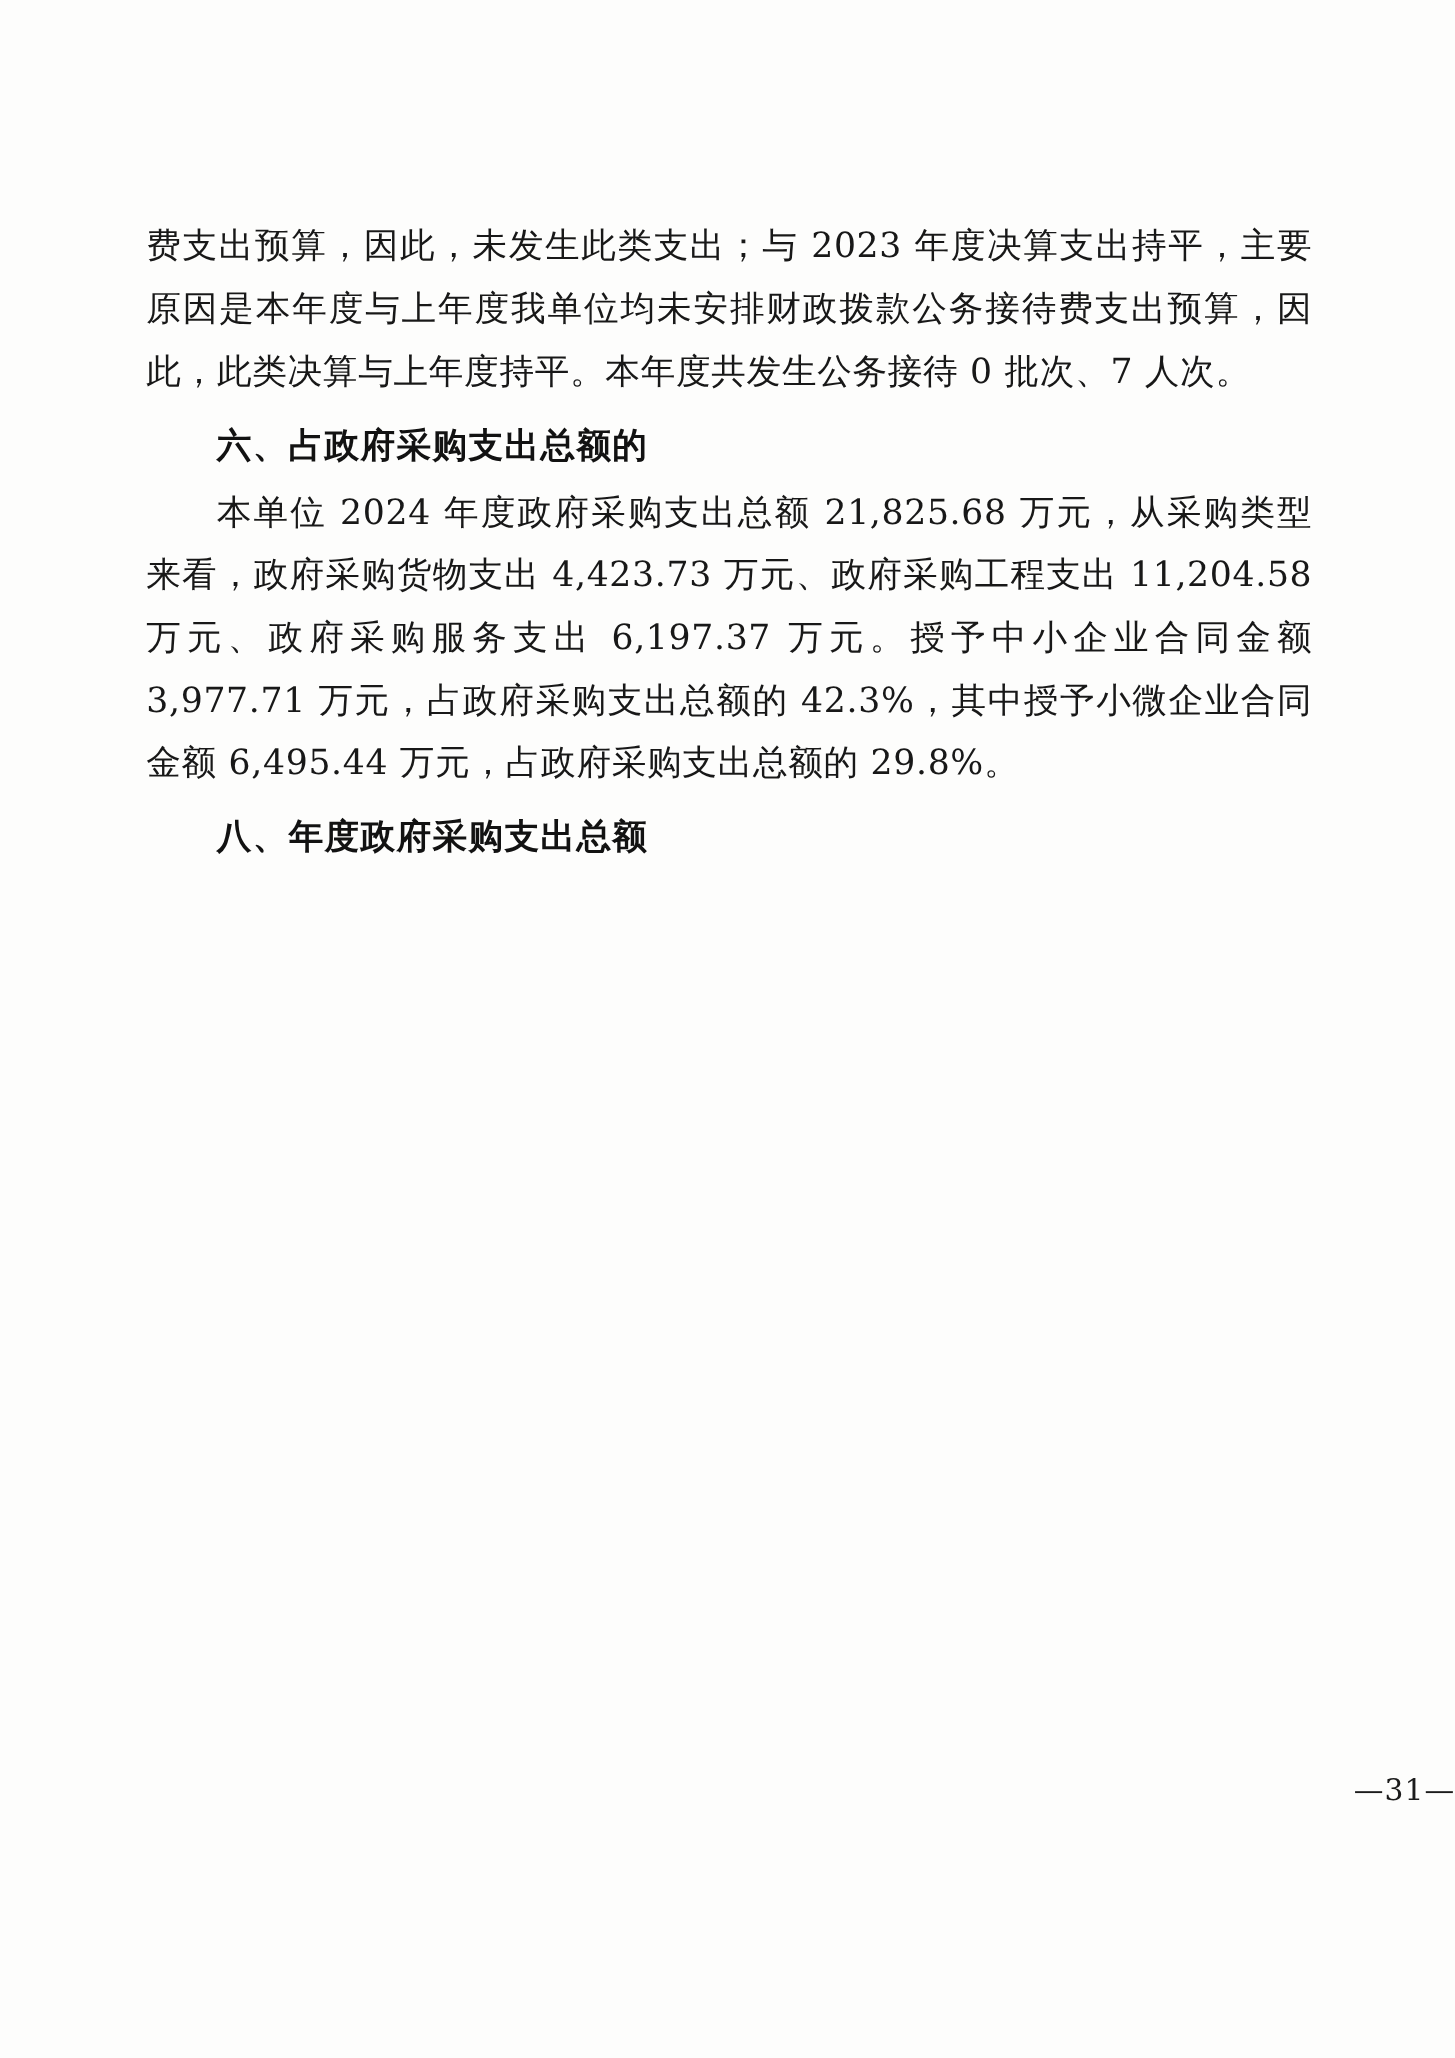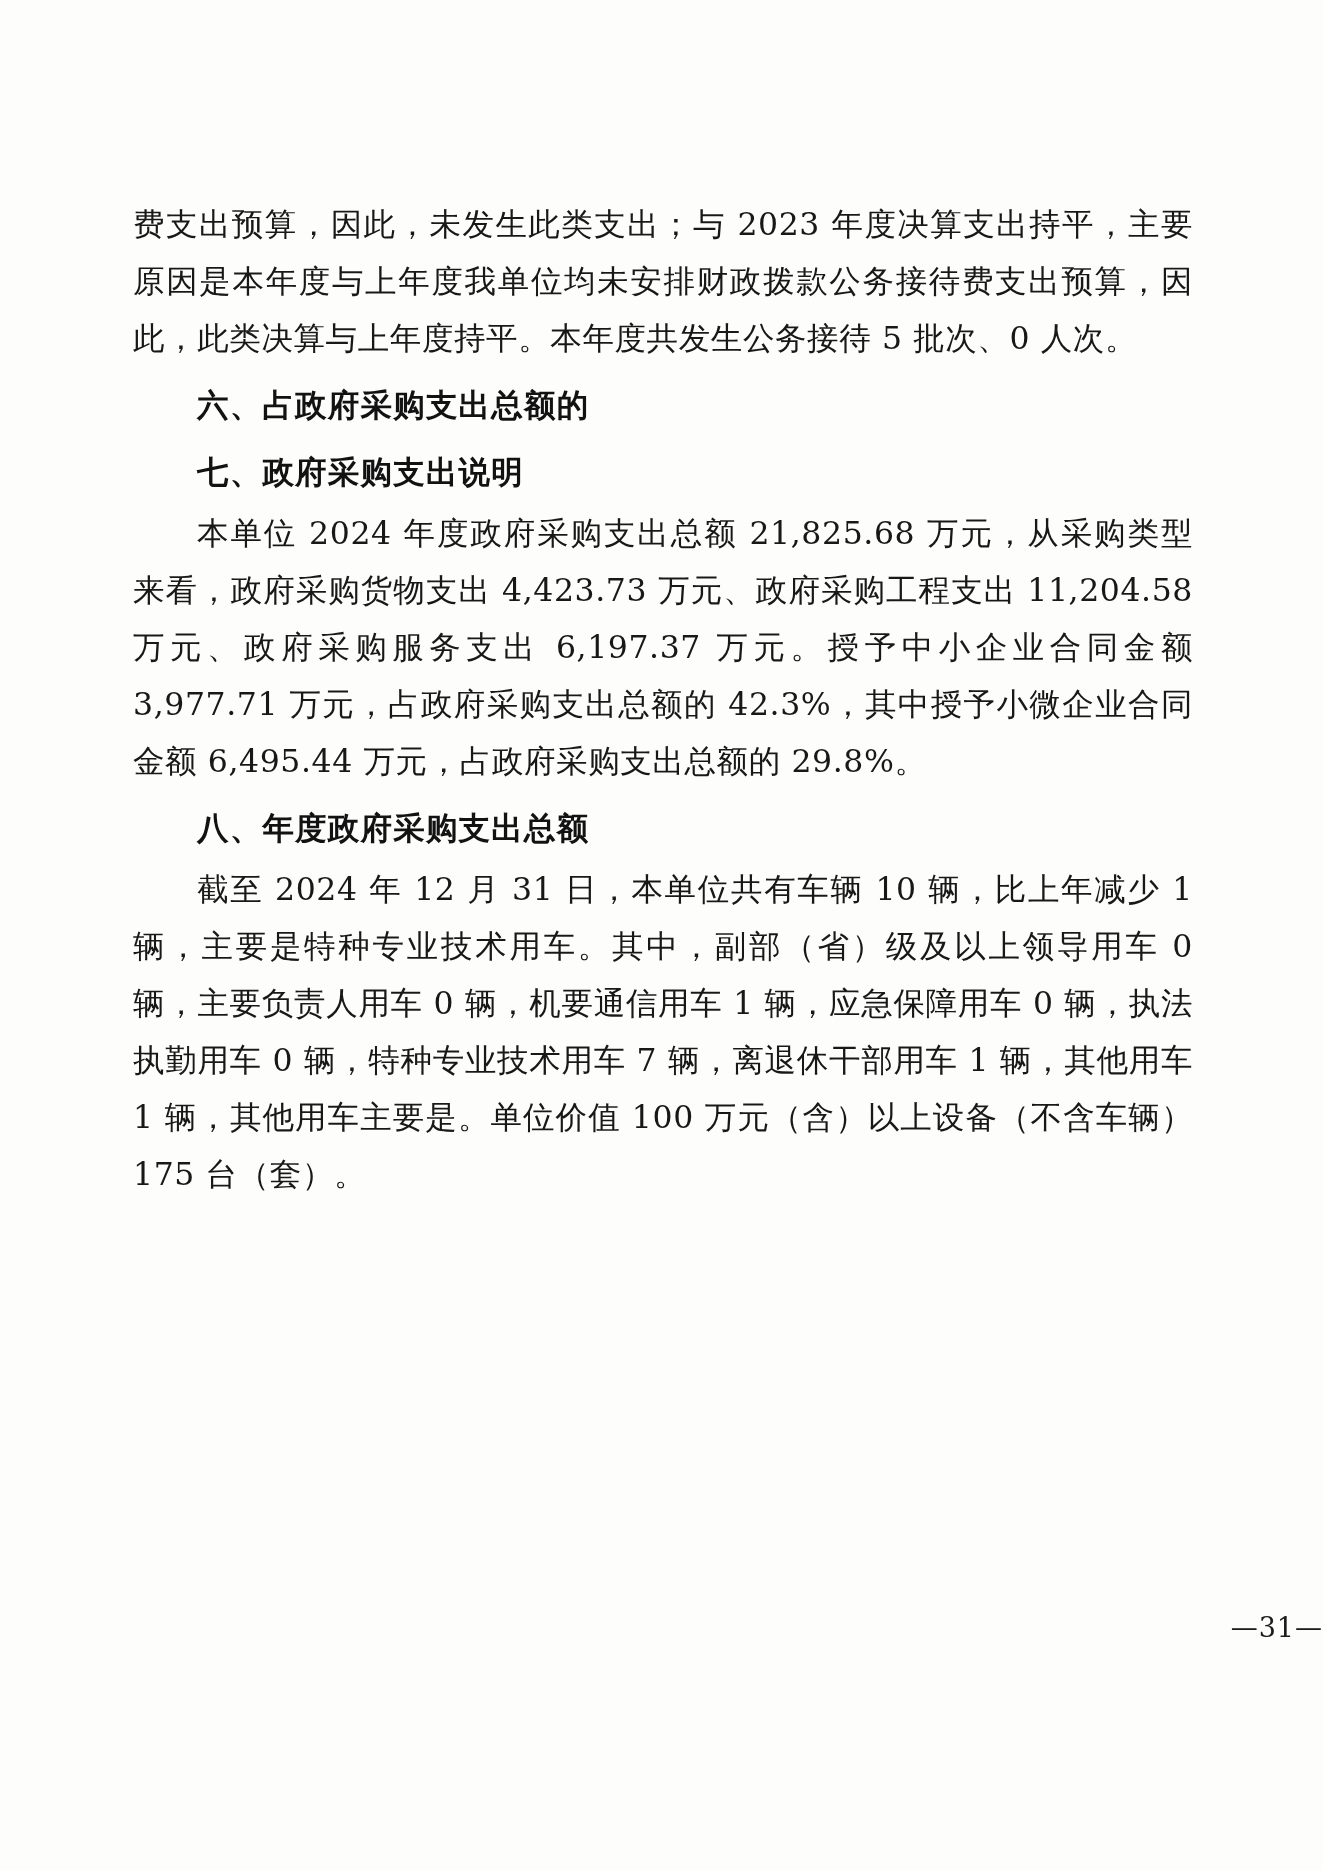--- a/index.html
+++ b/index.html
@@ -69,7 +69,7 @@
 <div class="page">
   <div class="content">
 
-    <p class="para">费支出预算，因此，未发生此类支出；与 2023 年度决算支出持平，主要原因是本年度与上年度我单位均未安排财政拨款公务接待费支出预算，因此，此类决算与上年度持平。本年度共发生公务接待 5 批次、0 人次。</p>
+    <p class="para">费支出预算，因此，未发生此类支出；与 2023 年度决算支出持平，主要原因是本年度与上年度我单位均未安排财政拨款公务接待费支出预算，因此，此类决算与上年度持平。本年度共发生公务接待 0 批次、7 人次。</p>
 
     <h2 class="heading">六、占政府采购支出总额的</h2>
 

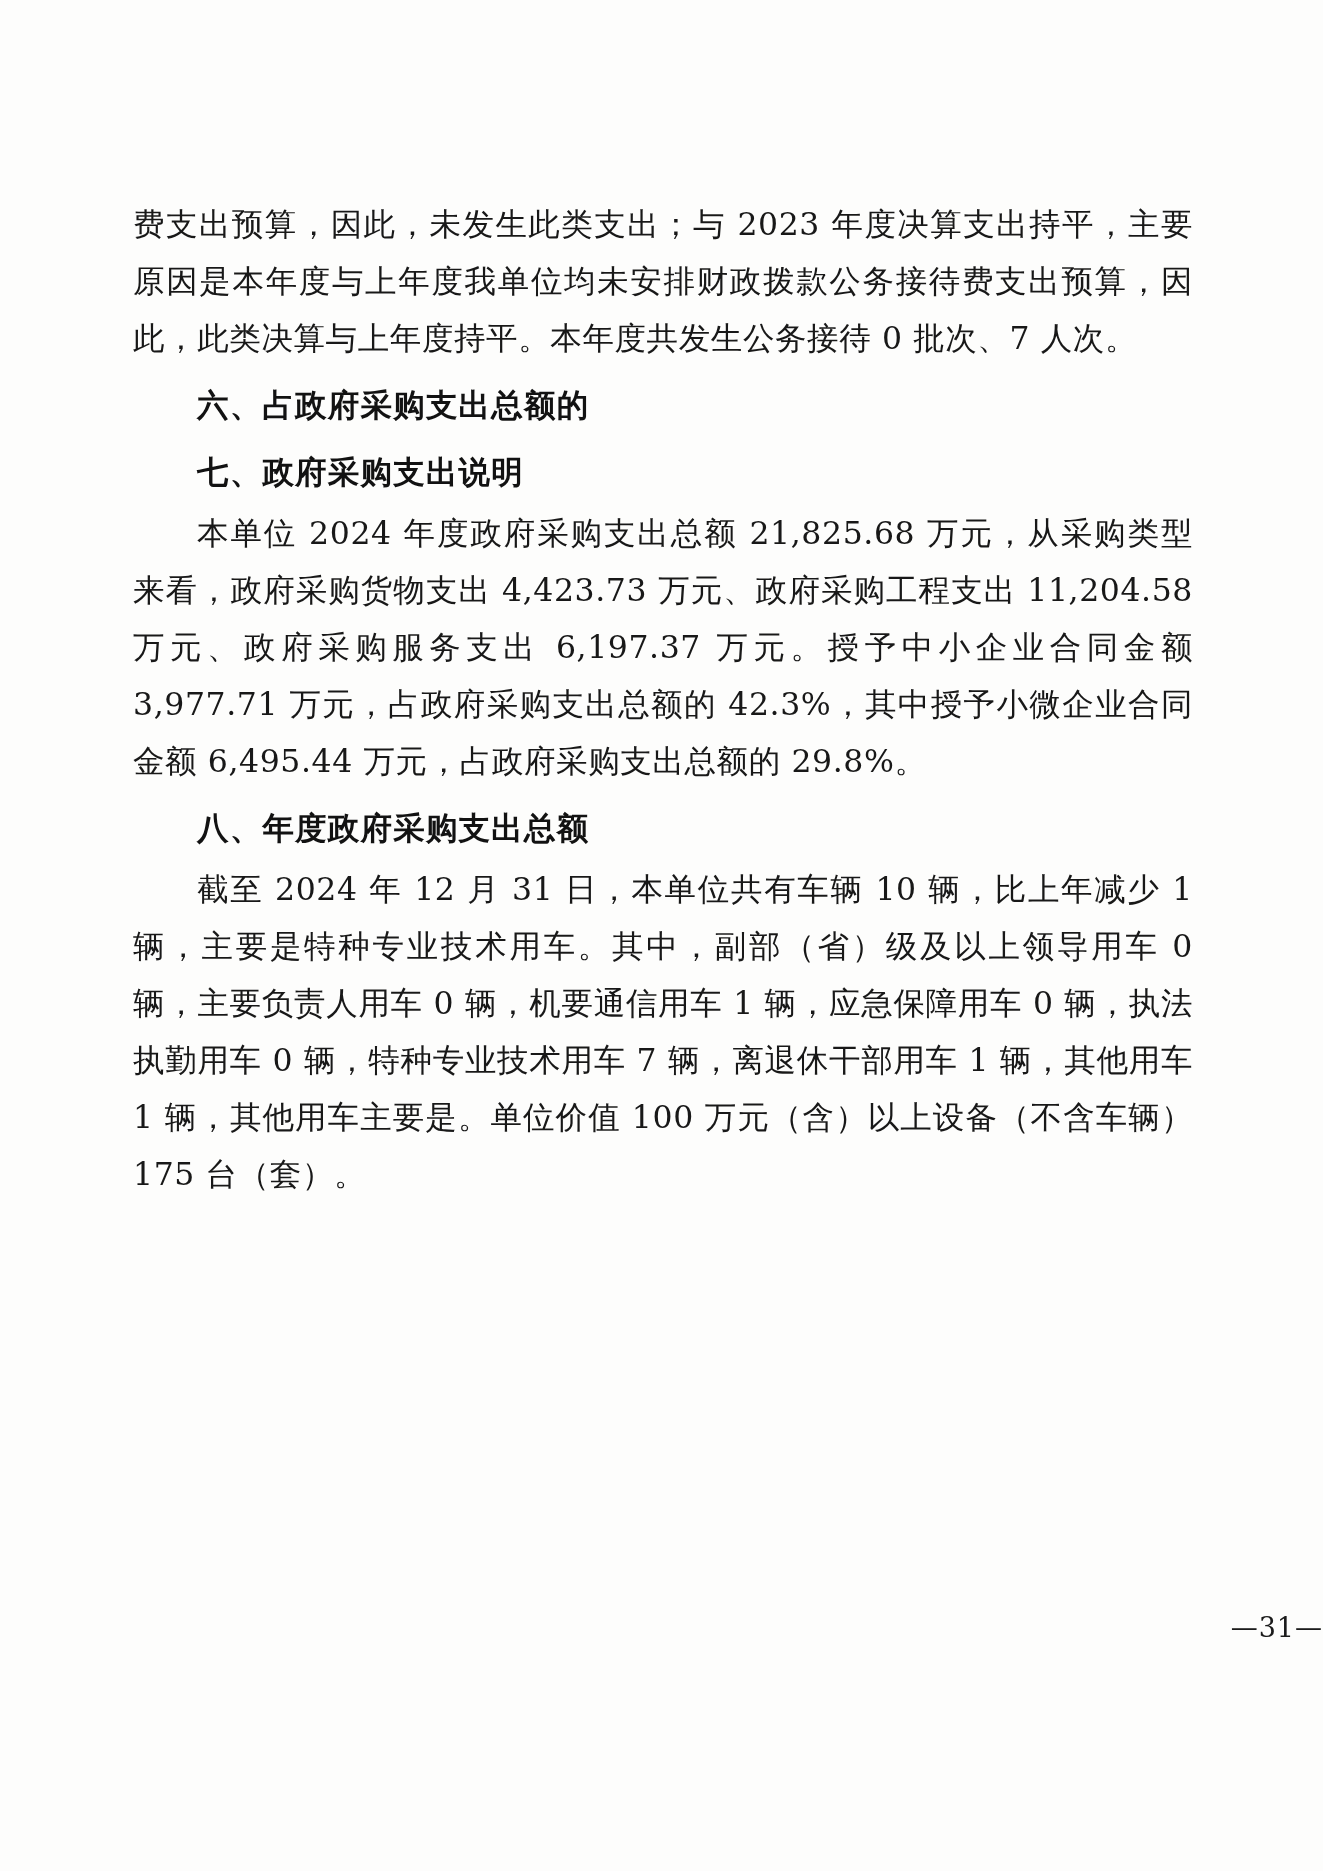--- a/index.html
+++ b/index.html
@@ -74,7 +74,6 @@
     <h2 class="heading">六、占政府采购支出总额的</h2>
 
 
-    <h2 class="heading">七、政府采购支出说明</h2>
 
     <p class="para indent">本单位 2024 年度政府采购支出总额 21,825.68 万元，从采购类型来看，政府采购货物支出 4,423.73 万元、政府采购工程支出 11,204.58 万元、政府采购服务支出 6,197.37 万元。授予中小企业合同金额 3,977.71 万元，占政府采购支出总额的 42.3%，其中授予小微企业合同金额 6,495.44 万元，占政府采购支出总额的 29.8%。</p>
 

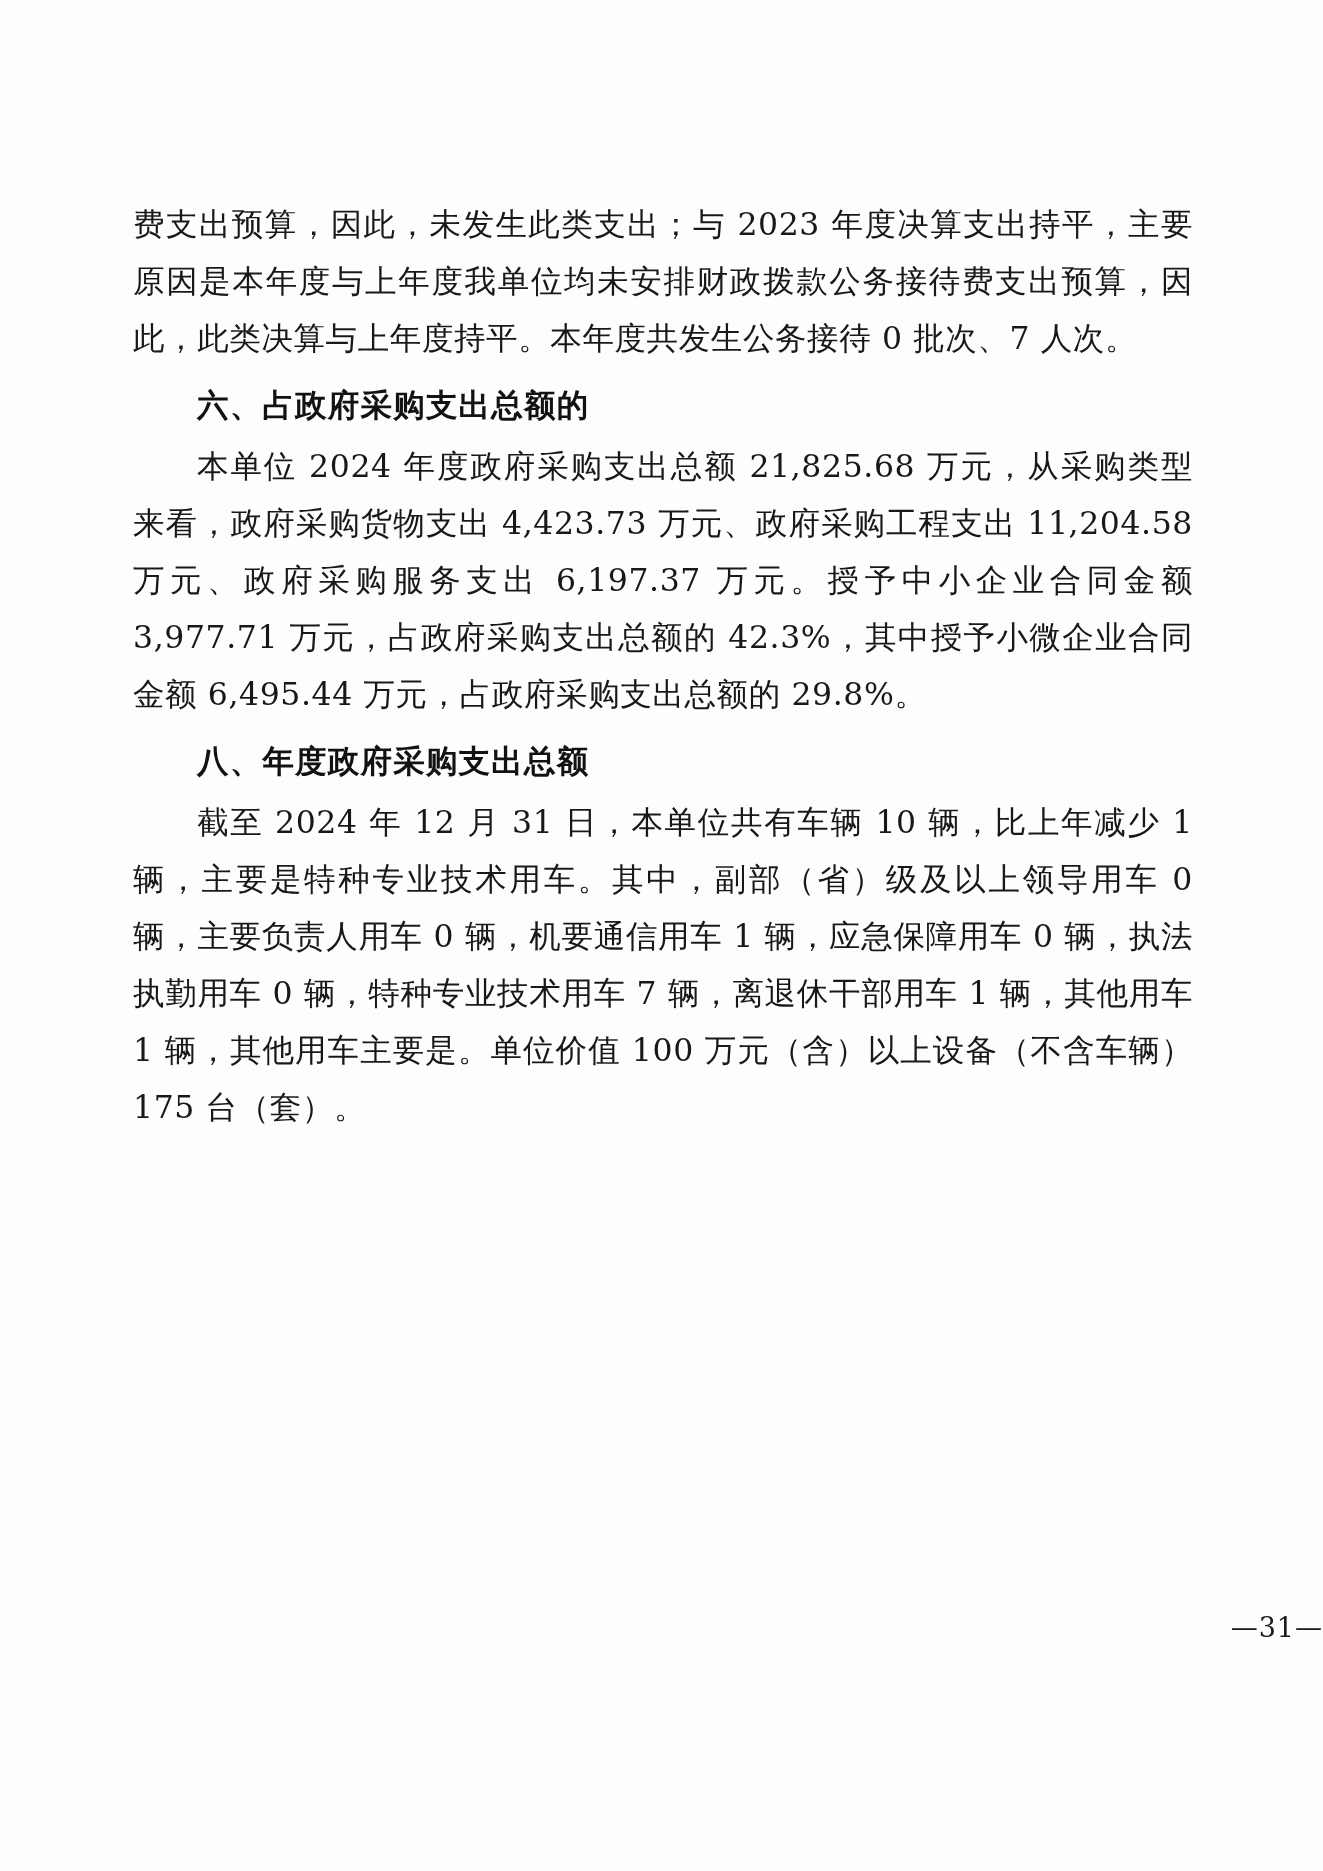--- a/index.html
+++ b/index.html
@@ -79,7 +79,6 @@
 
     <h2 class="heading">八、年度政府采购支出总额</h2>
 
-    <p class="para indent">截至 2024 年 12 月 31 日，本单位共有车辆 10 辆，比上年减少 1 辆，主要是特种专业技术用车。其中，副部（省）级及以上领导用车 0 辆，主要负责人用车 0 辆，机要通信用车 1 辆，应急保障用车 0 辆，执法执勤用车 0 辆，特种专业技术用车 7 辆，离退休干部用车 1 辆，其他用车 1 辆，其他用车主要是。单位价值 100 万元（含）以上设备（不含车辆）175 台（套）。</p>
 
   </div>
 

